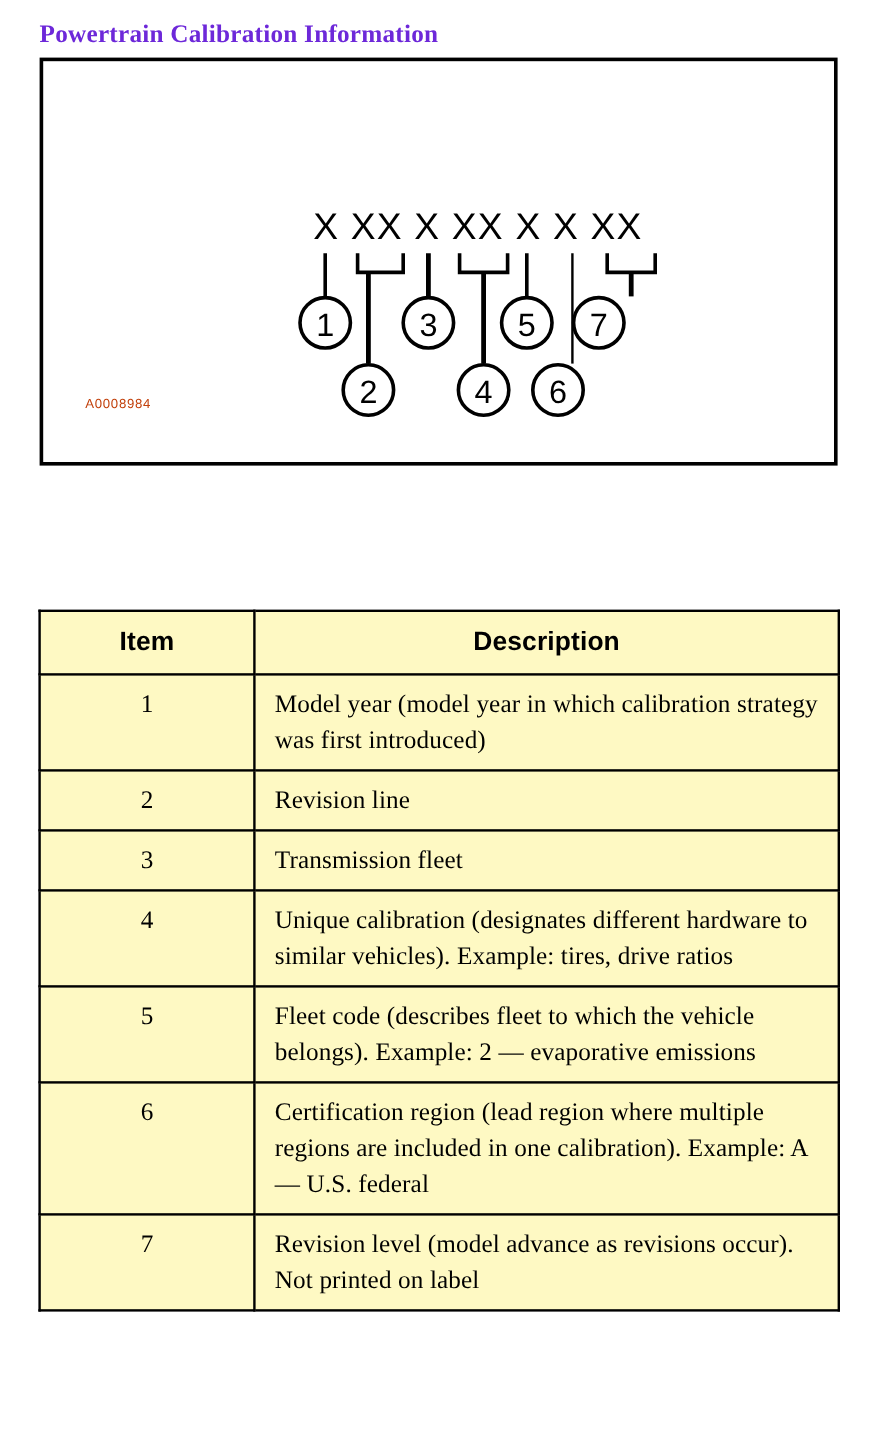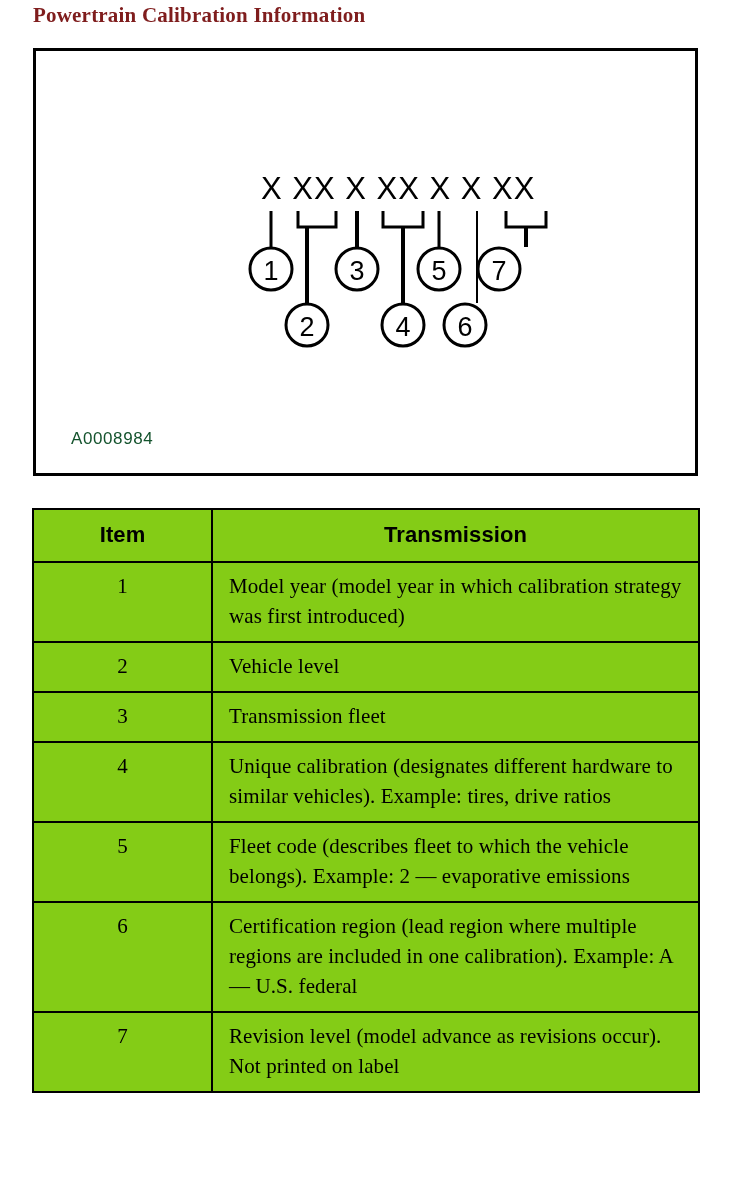--- a/index.html
+++ b/index.html
@@ -20,14 +20,14 @@
   #page-title {
     position: absolute;
     left: 33px;
-    top: 2px;
+    top: 15px;
     font-family: "Liberation Serif", serif;
     font-weight: bold;
     font-size: 21px;
     line-height: 26px;
     letter-spacing: 0.2px;
     white-space: nowrap;
-    color: #7f1d1d;
+    color: #6d28d9;
   }
 
   

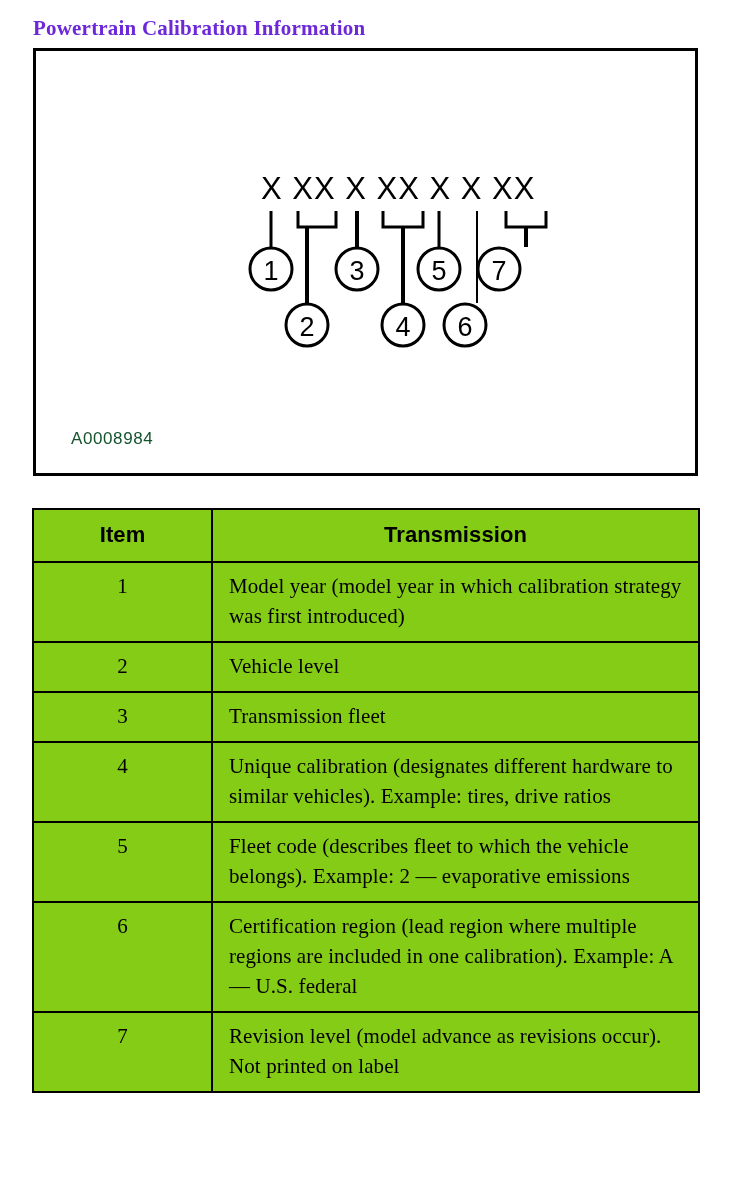--- a/index.html
+++ b/index.html
@@ -36,7 +36,7 @@
     left: 33px;
     top: 48px;
     width: 665px;
-    height: 428px;
+    height: 340px;
     border: 3px solid #000000;
     box-sizing: border-box;
     background: #ffffff;

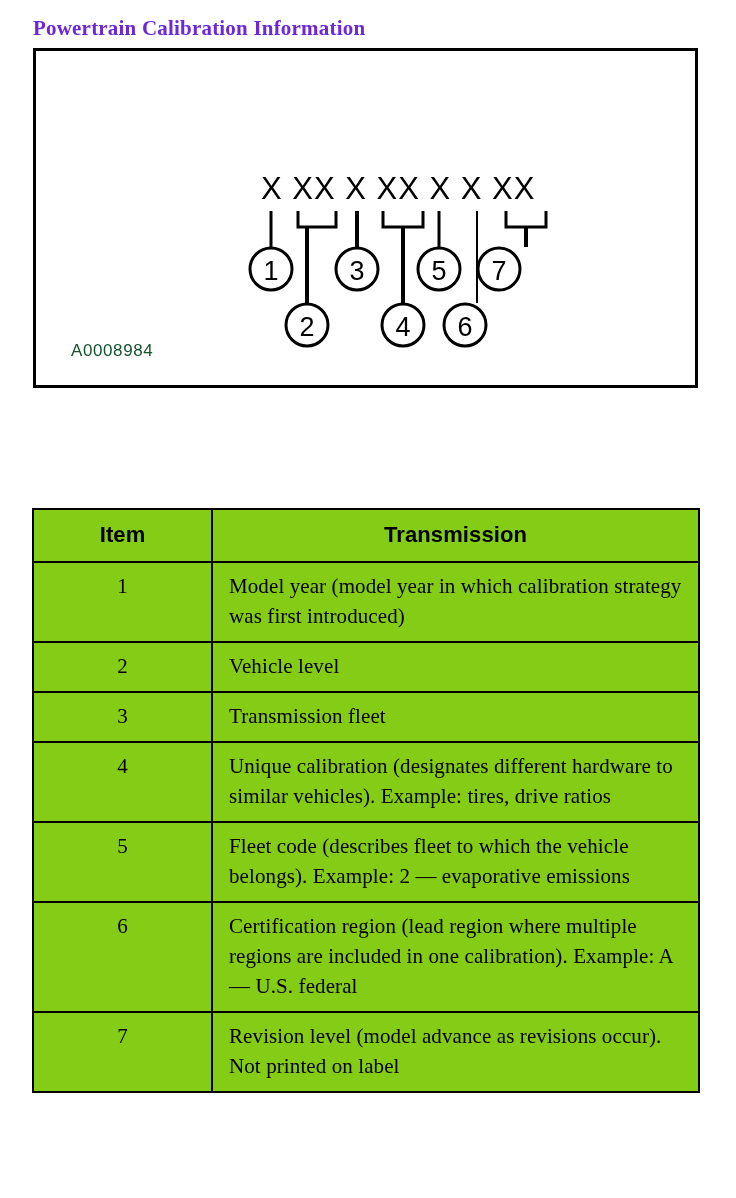--- a/index.html
+++ b/index.html
@@ -52,11 +52,11 @@
   #figure-id {
     position: absolute;
     left: 35px;
-    bottom: 24px;
+    bottom: 42px;
     font-family: "Liberation Sans", sans-serif;
-    font-size: 17px;
+    font-size: 11px;
     letter-spacing: 0.6px;
-    color: #14532d;
+    color: #c2410c;
     white-space: nowrap;
   }
 

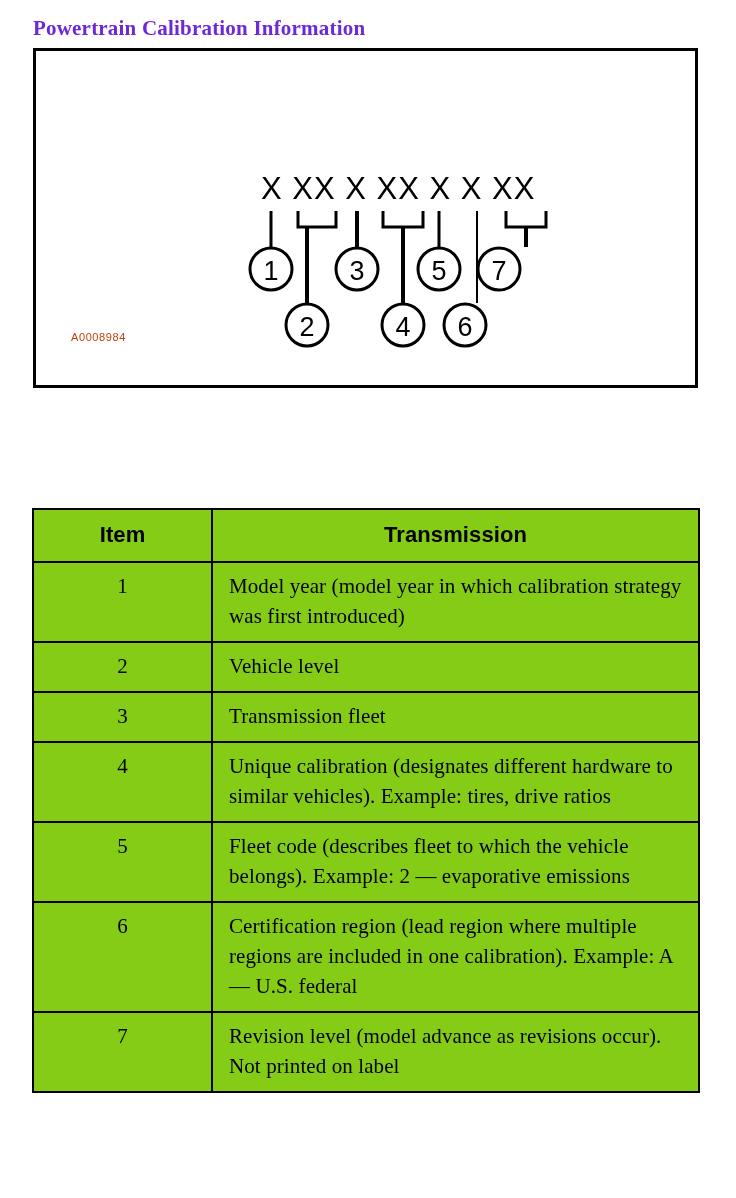--- a/index.html
+++ b/index.html
@@ -77,7 +77,7 @@
   #info-table td {
     border: 2px solid #000000;
     vertical-align: top;
-    background: #84cc16;
+    background: #fef9c3;
   }
 
   #info-table thead th {

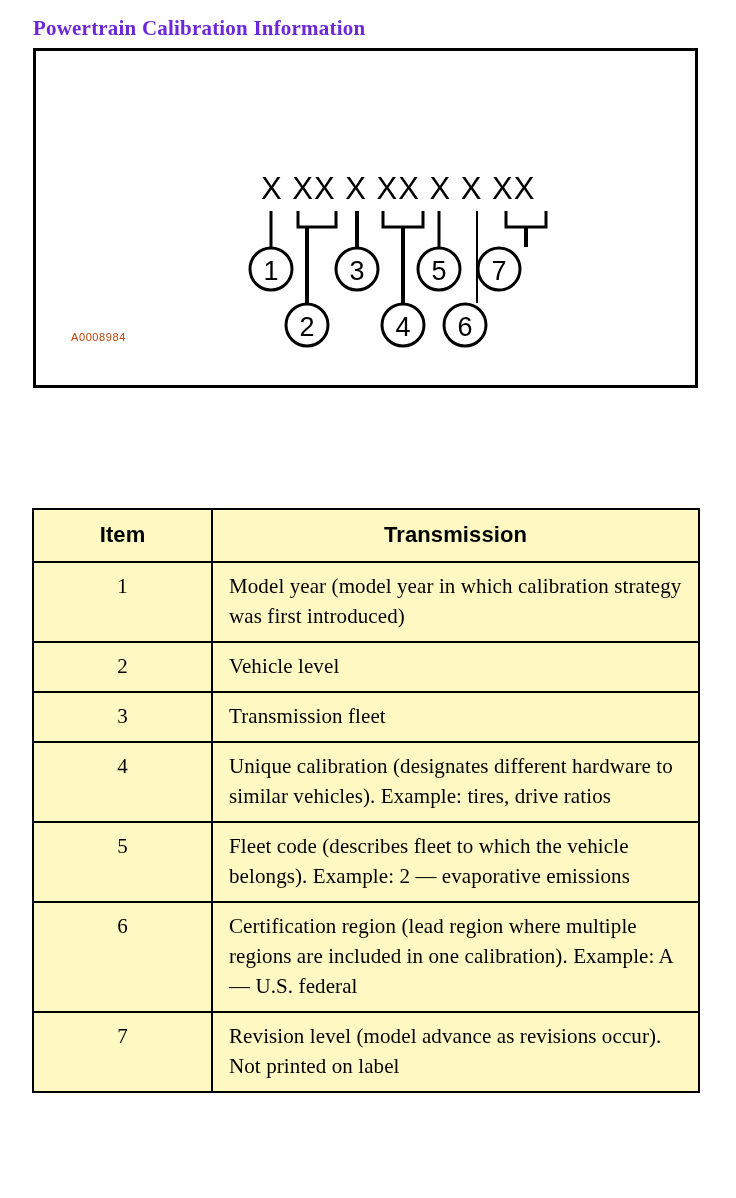--- a/index.html
+++ b/index.html
@@ -186,7 +186,7 @@
   <thead>
     <tr>
       <th>Item</th>
-      <th>Transmission</th>
+      <th>Description</th>
     </tr>
   </thead>
   <tbody id="table-body">

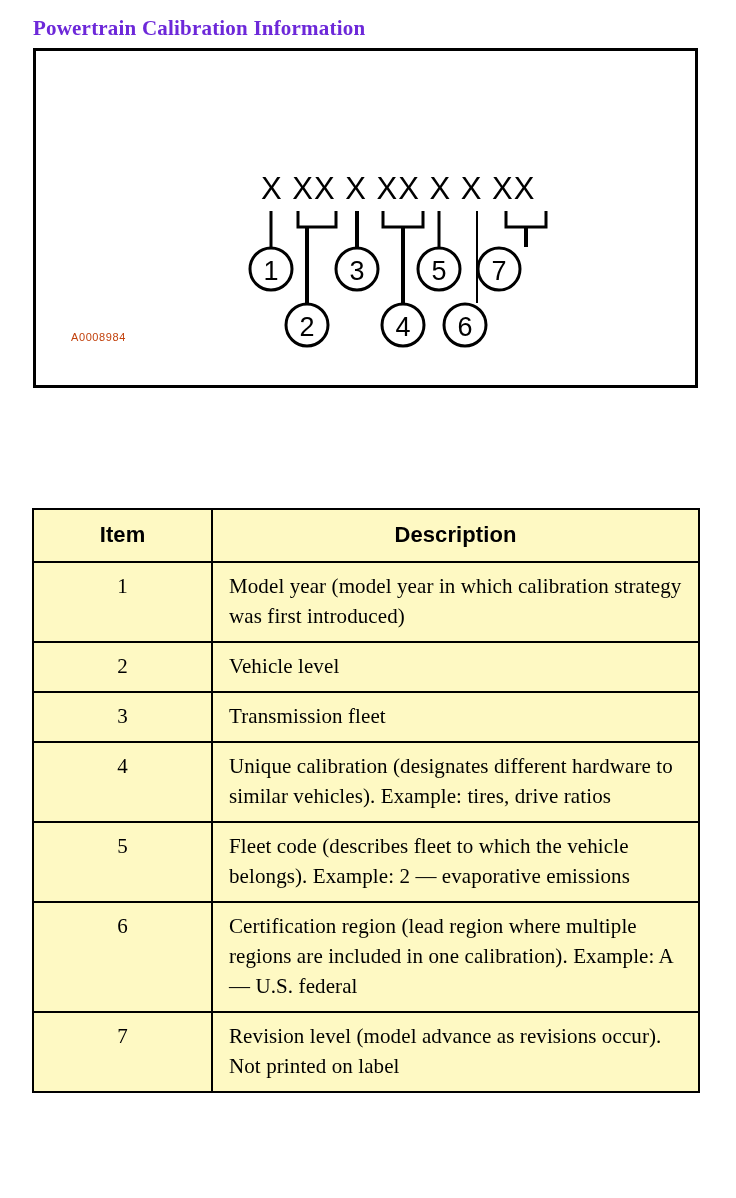--- a/index.html
+++ b/index.html
@@ -196,7 +196,7 @@
     </tr>
     <tr>
       <td class="cell-item">2</td>
-      <td class="cell-desc">Vehicle level</td>
+      <td class="cell-desc">Revision line</td>
     </tr>
     <tr>
       <td class="cell-item">3</td>

